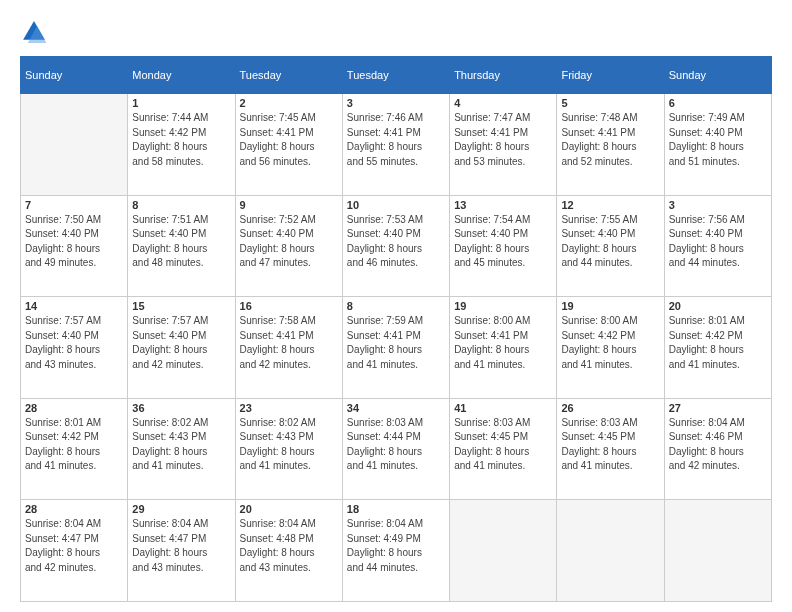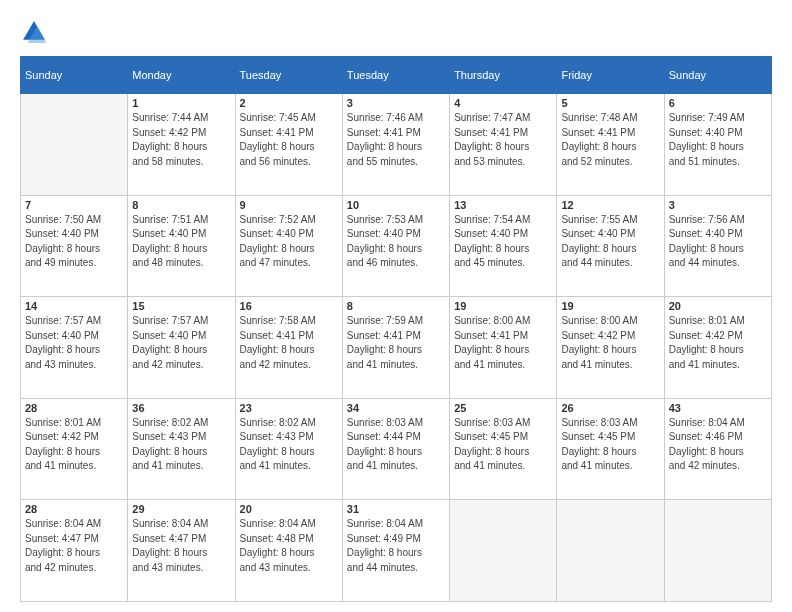--- a/index.html
+++ b/index.html
@@ -233,7 +233,7 @@
             <div class="day-info">Sunrise: 8:03 AM<br>Sunset: 4:44 PM<br>Daylight: 8 hours<br>and 41 minutes.</div>
           </td>
           <td>
-            <span class="day-num">25</span>
+            <span class="day-num">41</span>
             <div class="day-info">Sunrise: 8:03 AM<br>Sunset: 4:45 PM<br>Daylight: 8 hours<br>and 41 minutes.</div>
           </td>
           <td>

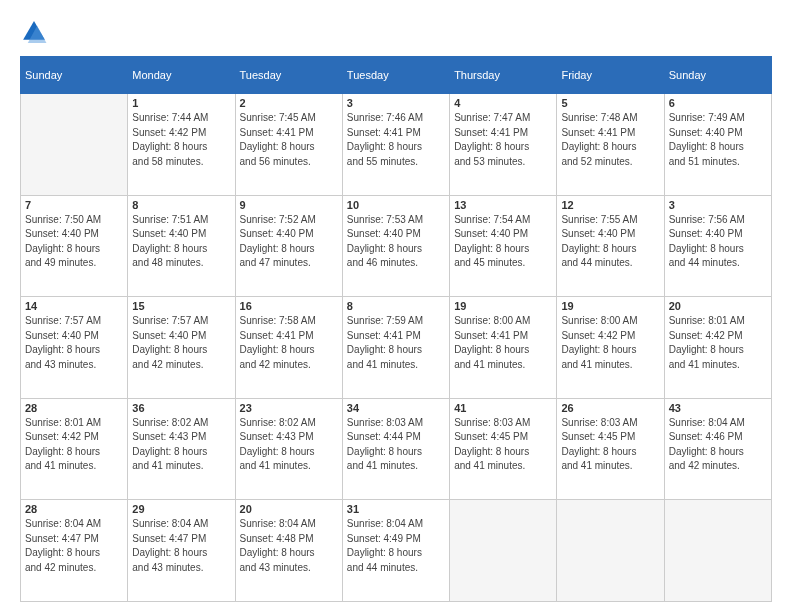--- a/index.html
+++ b/index.html
@@ -241,7 +241,7 @@
             <div class="day-info">Sunrise: 8:03 AM<br>Sunset: 4:45 PM<br>Daylight: 8 hours<br>and 41 minutes.</div>
           </td>
           <td>
-            <span class="day-num">43</span>
+            <span class="day-num">27</span>
             <div class="day-info">Sunrise: 8:04 AM<br>Sunset: 4:46 PM<br>Daylight: 8 hours<br>and 42 minutes.</div>
           </td>
         </tr>

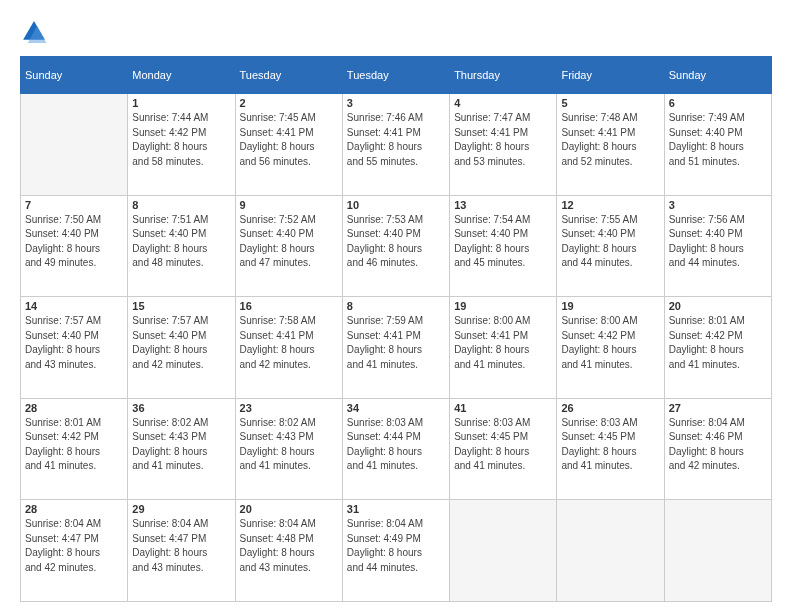--- a/index.html
+++ b/index.html
@@ -259,7 +259,7 @@
             <div class="day-info">Sunrise: 8:04 AM<br>Sunset: 4:48 PM<br>Daylight: 8 hours<br>and 43 minutes.</div>
           </td>
           <td>
-            <span class="day-num">31</span>
+            <span class="day-num">18</span>
             <div class="day-info">Sunrise: 8:04 AM<br>Sunset: 4:49 PM<br>Daylight: 8 hours<br>and 44 minutes.</div>
           </td>
           <td class="empty"></td>

